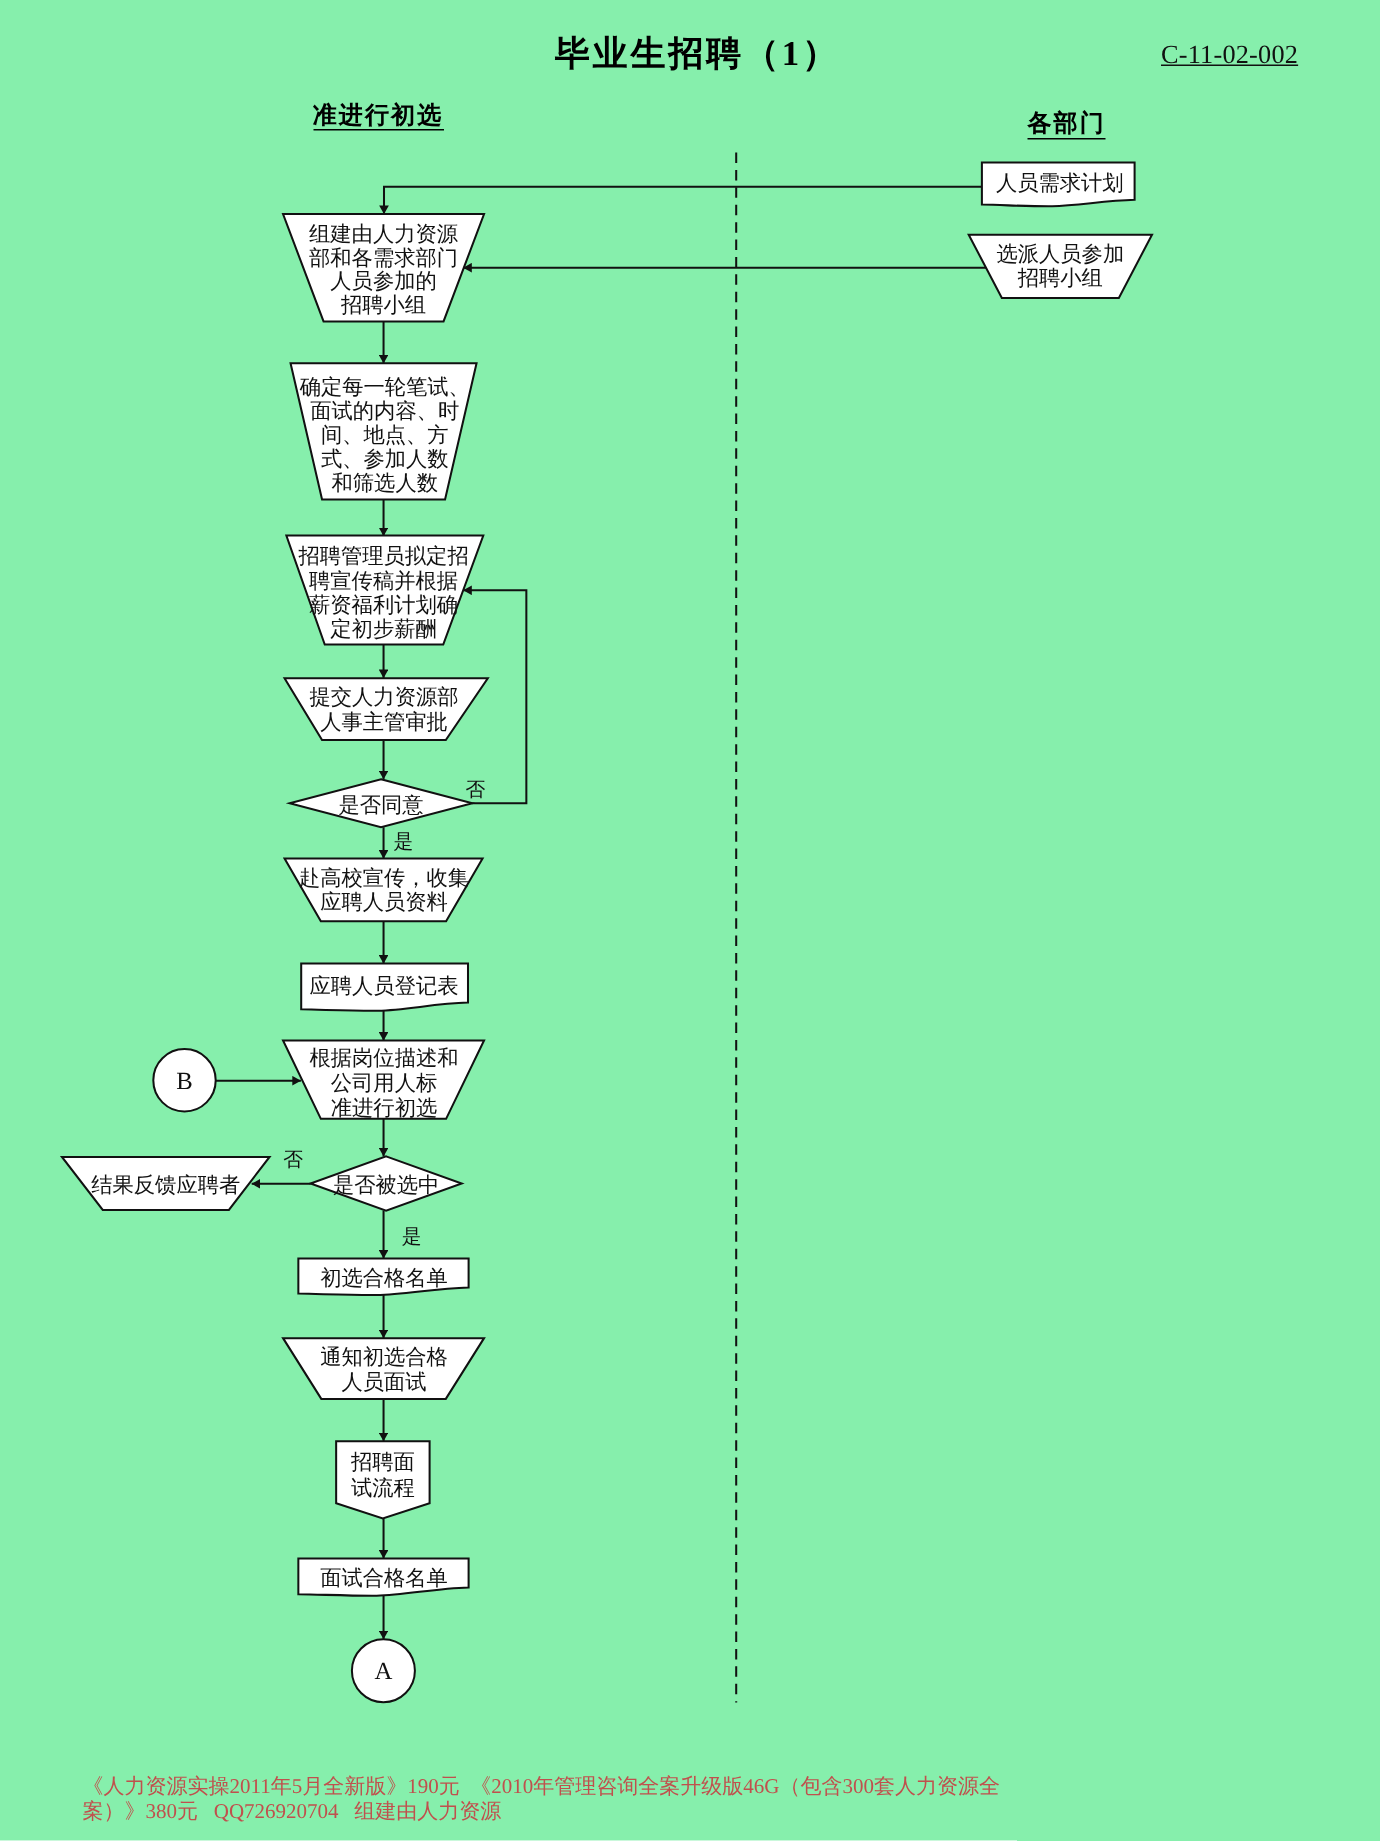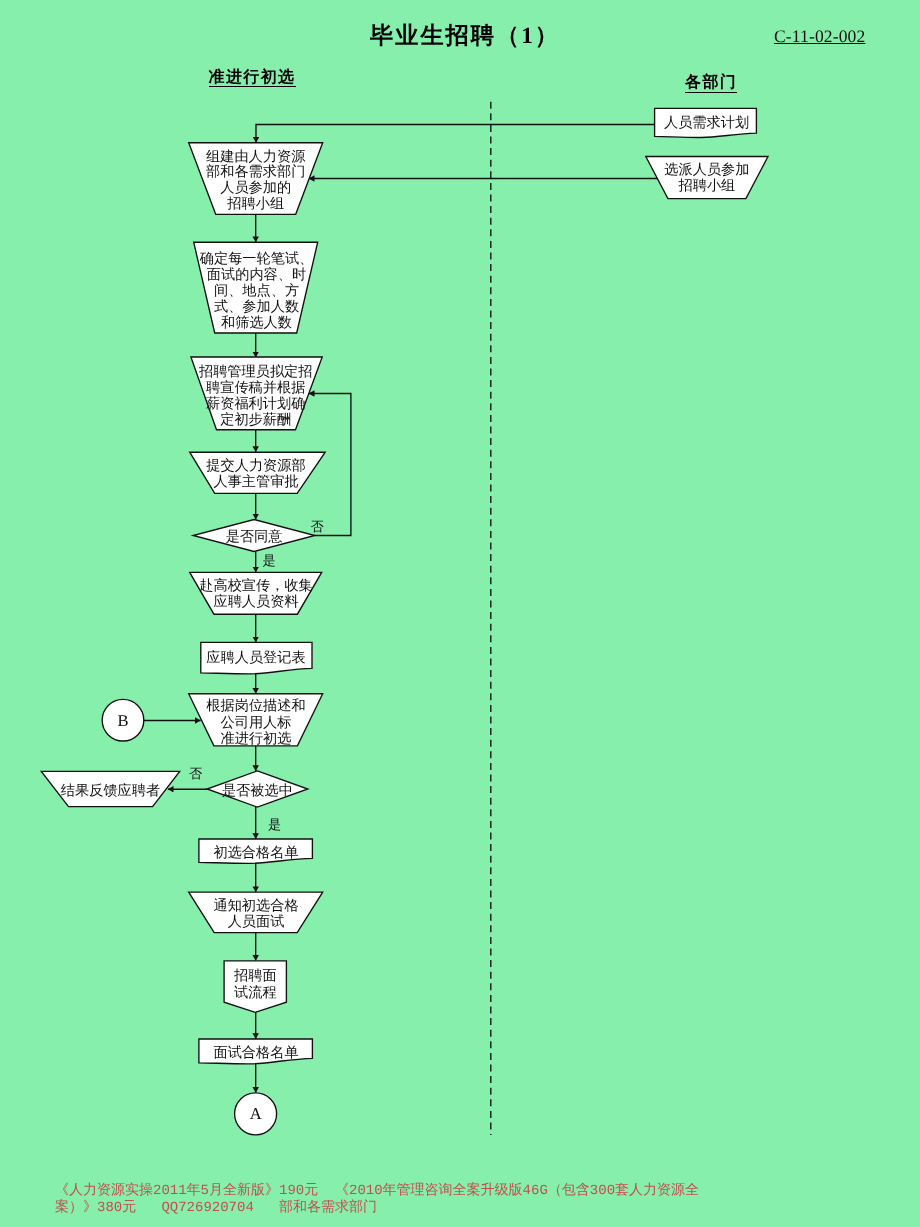--- a/index.html
+++ b/index.html
@@ -25,7 +25,7 @@
   #ch-hr{left:208.5px;top:69.5px;}
   #ch-dep{left:685px;top:75px;}
   .footer{position:absolute;left:55px;top:1182.5px;width:860px;
-          font-family:Liberation Mono, monospace;font-size:14.0px;line-height:17.6px;
+          font-family:Liberation Serif, serif;font-size:14.0px;line-height:17.6px;
           color:#c0504d;}
   .fline{white-space:pre;}
 </style>

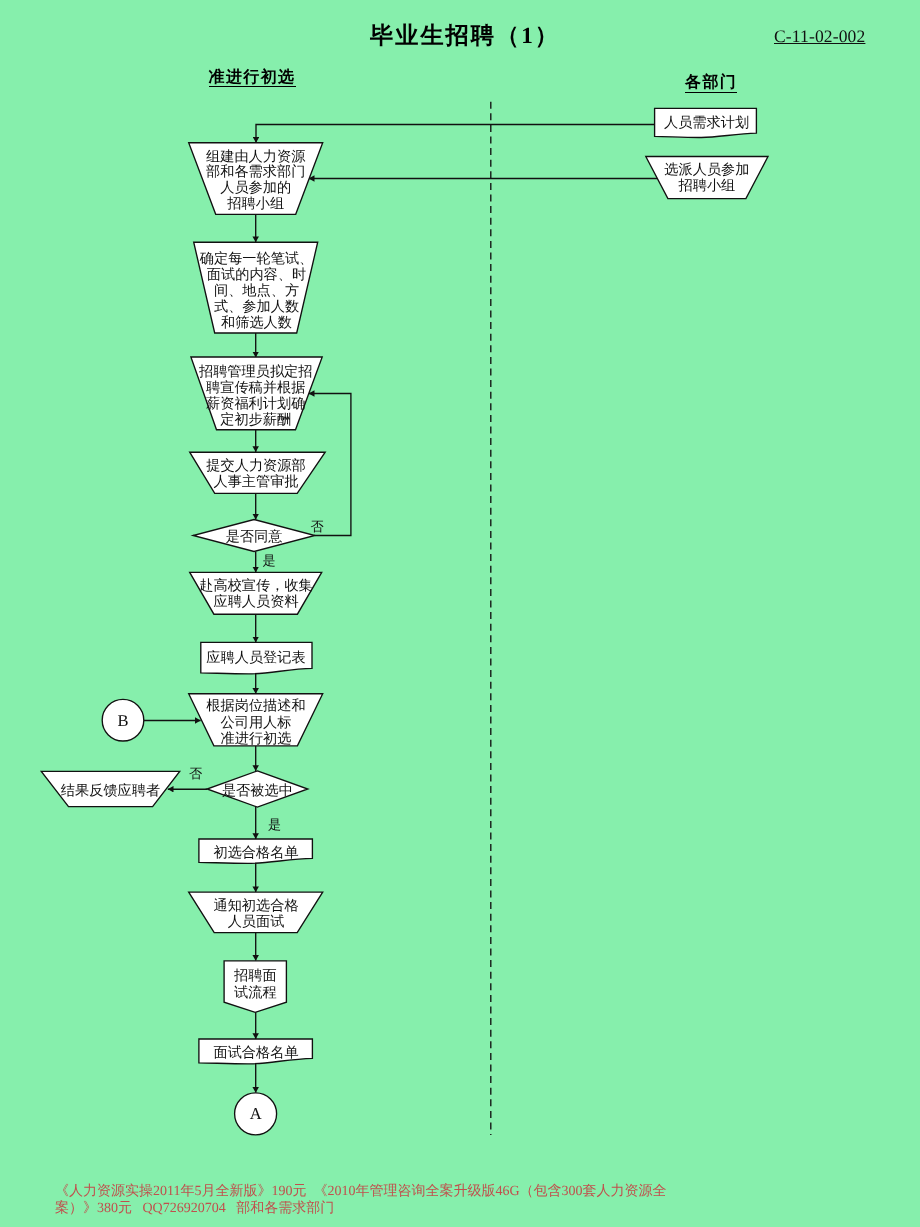--- a/index.html
+++ b/index.html
@@ -165,7 +165,7 @@
 
   <div class="footer">
       <div class="fline">《人力资源实操2011年5月全新版》190元  《2010年管理咨询全案升级版46G（包含300套人力资源全</div>
-      <div class="fline">案）》380元   QQ726920704   部和各需求部门</div>
+      <div class="fline">案）》380元   QQ726920704   组建由人力资源</div>
     </div>
 </div>
 

